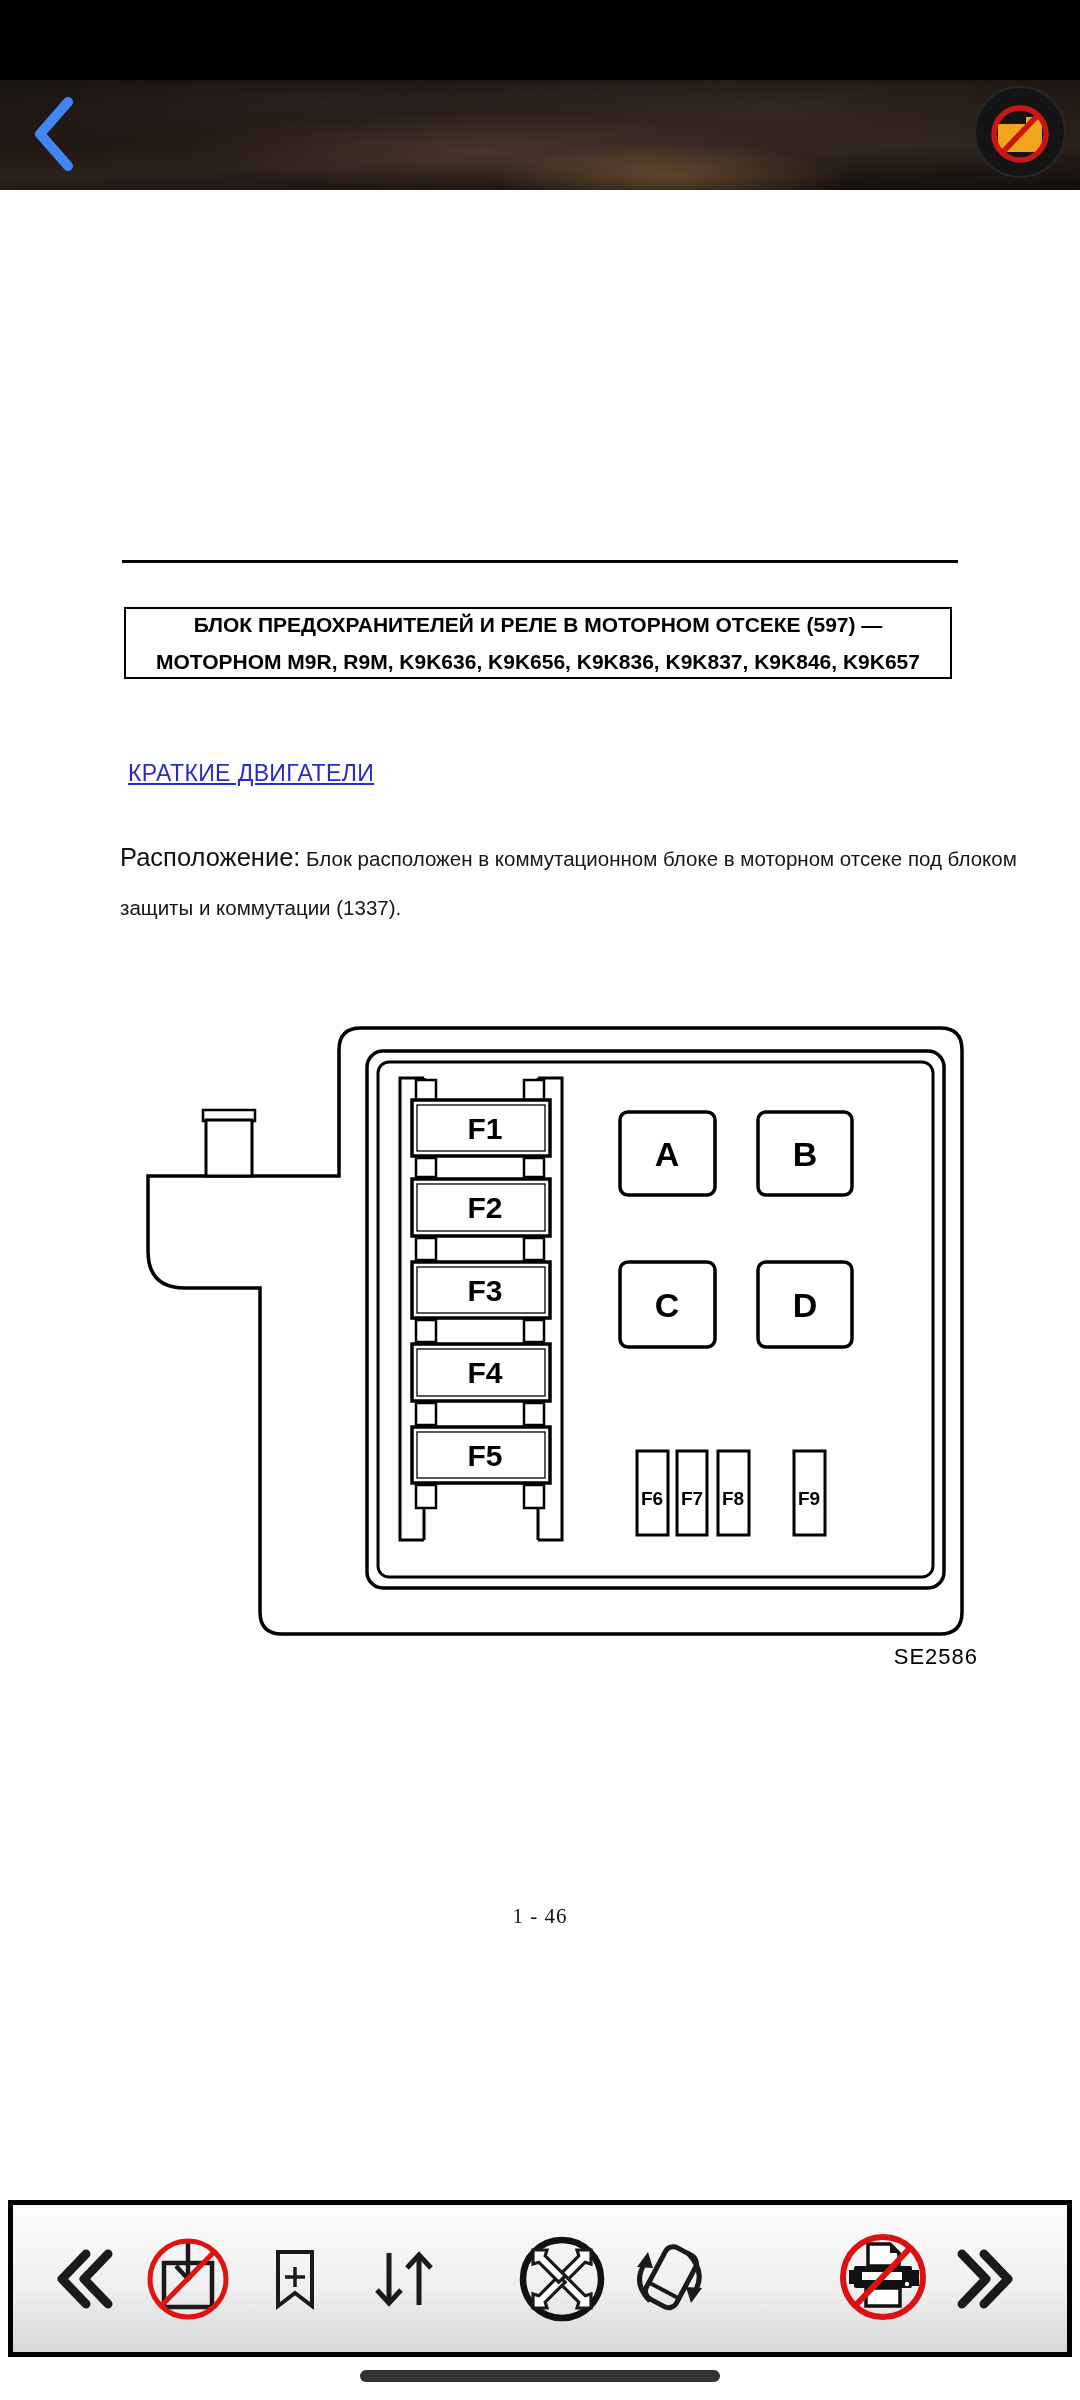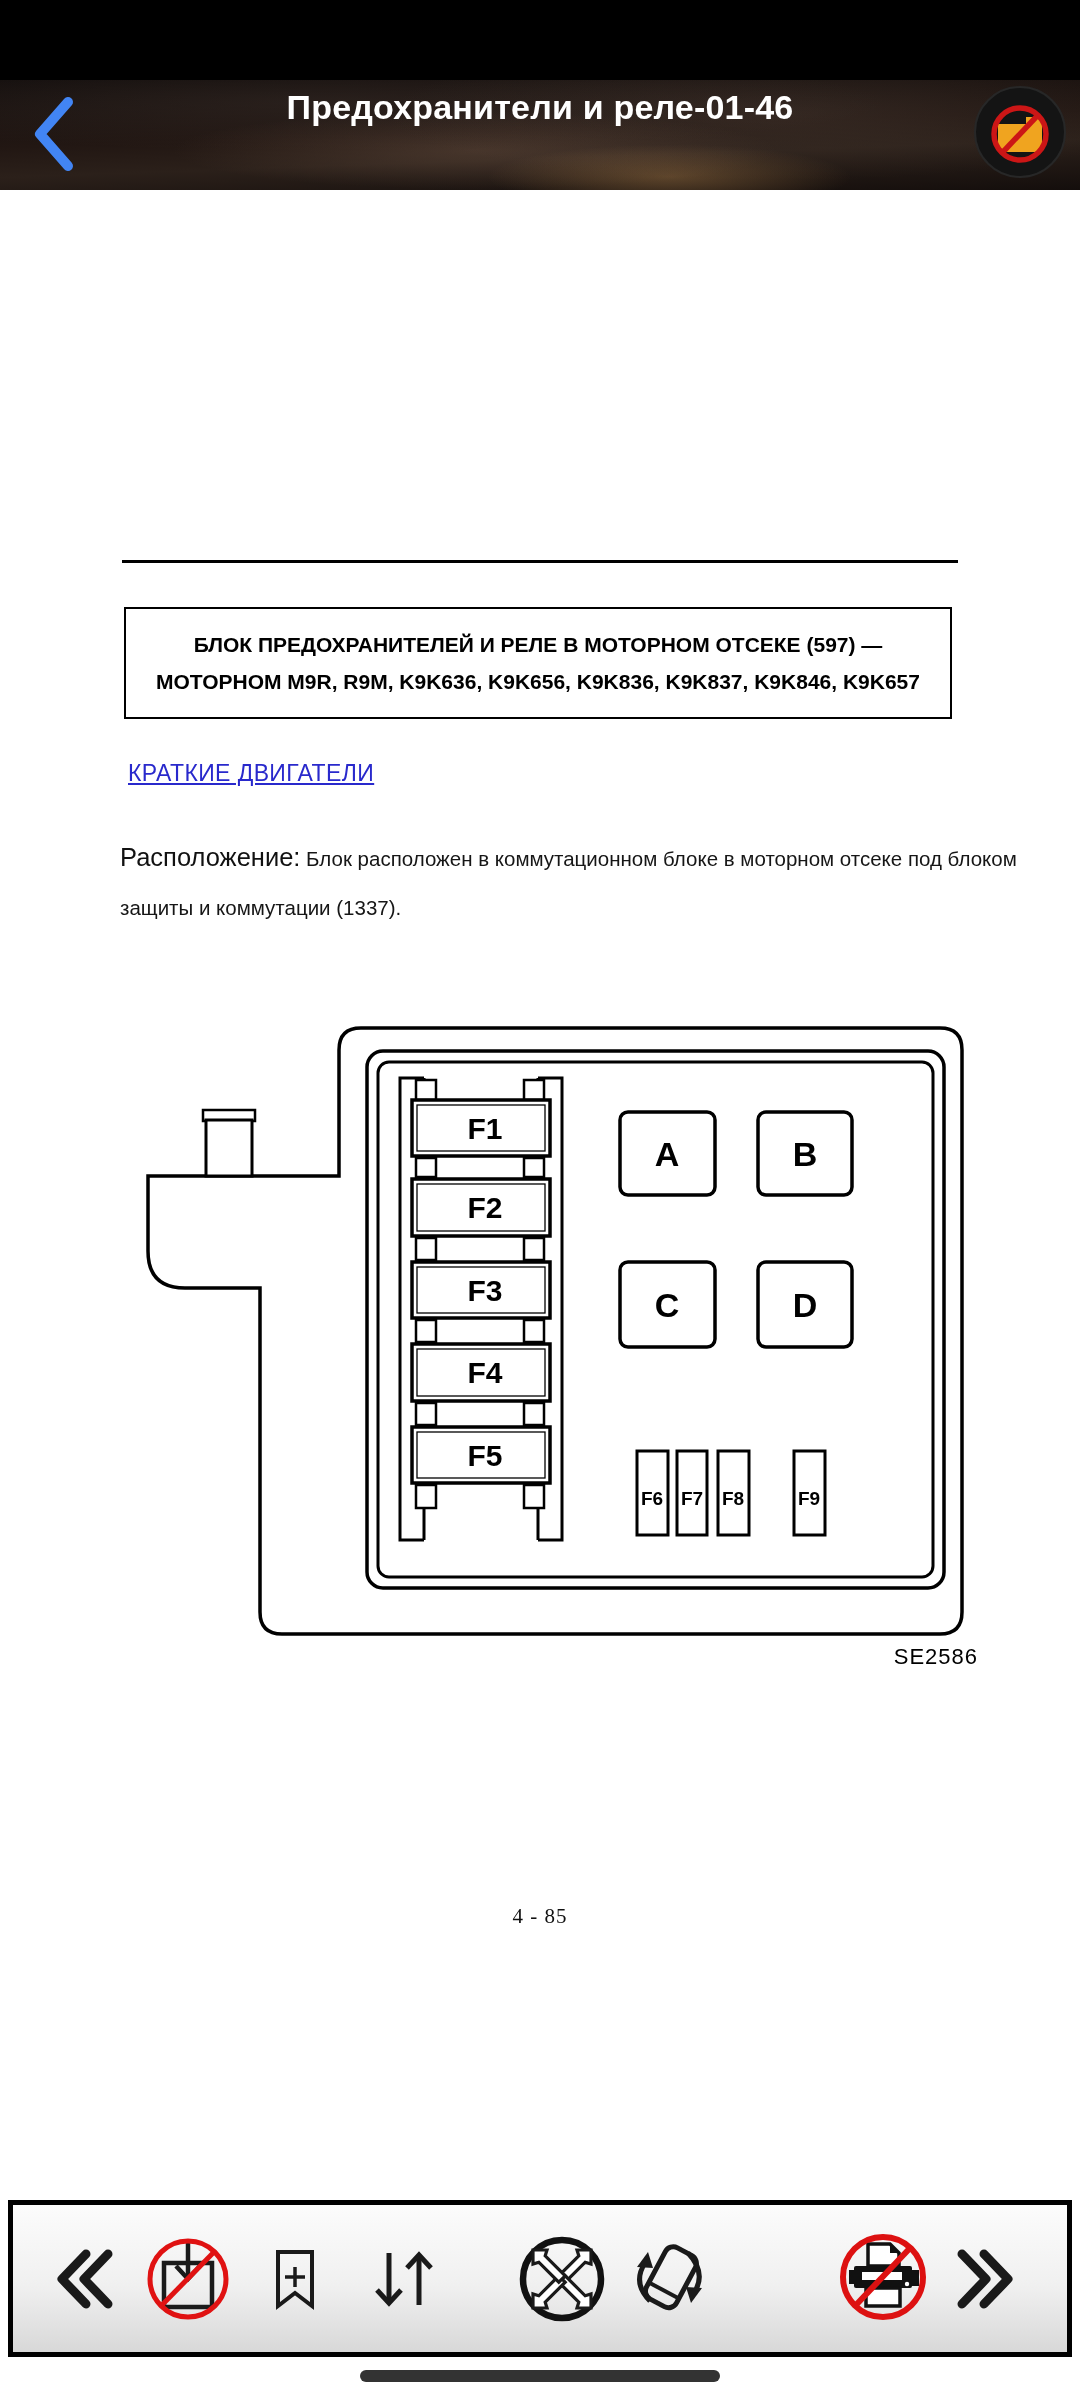--- a/index.html
+++ b/index.html
@@ -84,7 +84,6 @@
         <polyline points="38,8 10,40 38,72" fill="none" stroke="#4285f4" stroke-width="10" stroke-linecap="round" stroke-linejoin="round"></polyline>
       </svg>
     </button>
-    <div class="appbar-title">Предохранители и реле-01-46</div>
     <button class="folder-btn">
       <svg width="88" height="88" viewBox="0 0 88 88">
         <path d="M22,36 V64 H66 V29 H50 V36 Z" fill="#f0a41f"></path>

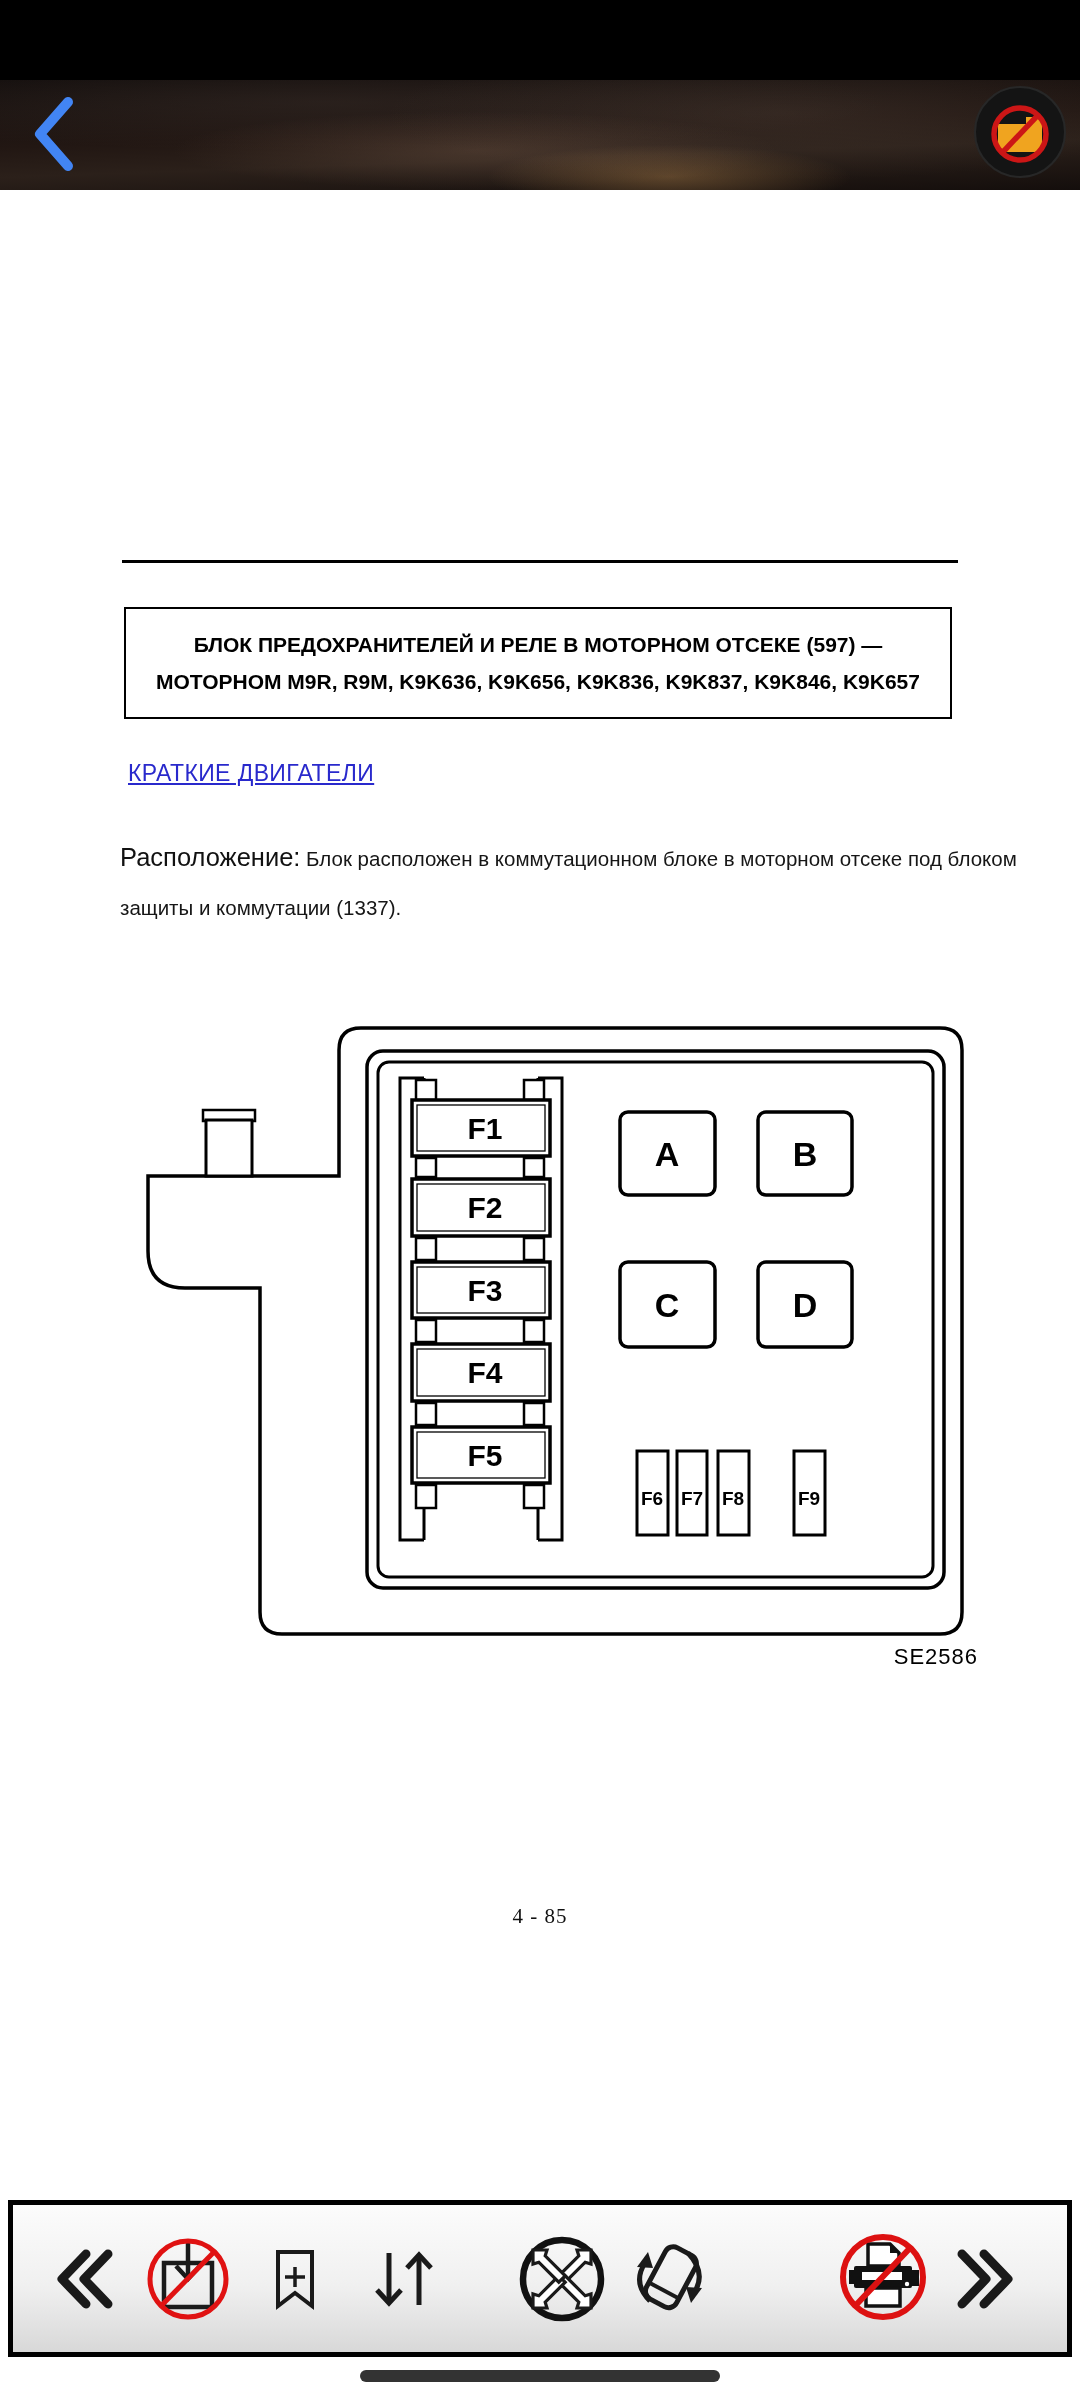--- a/index.html
+++ b/index.html
@@ -35,7 +35,7 @@
   }
   .doc-heading-rule{position:absolute;left:122px;top:560px;width:836px;height:3px;background:#000;}
   .title-box{
-    position:absolute;left:124px;top:607px;width:828px;height:112px;
+    position:absolute;left:124px;top:607px;width:828px;height:72px;
     border:2px solid #000;box-sizing:border-box;
     display:flex;flex-direction:column;justify-content:center;align-items:center;
   }

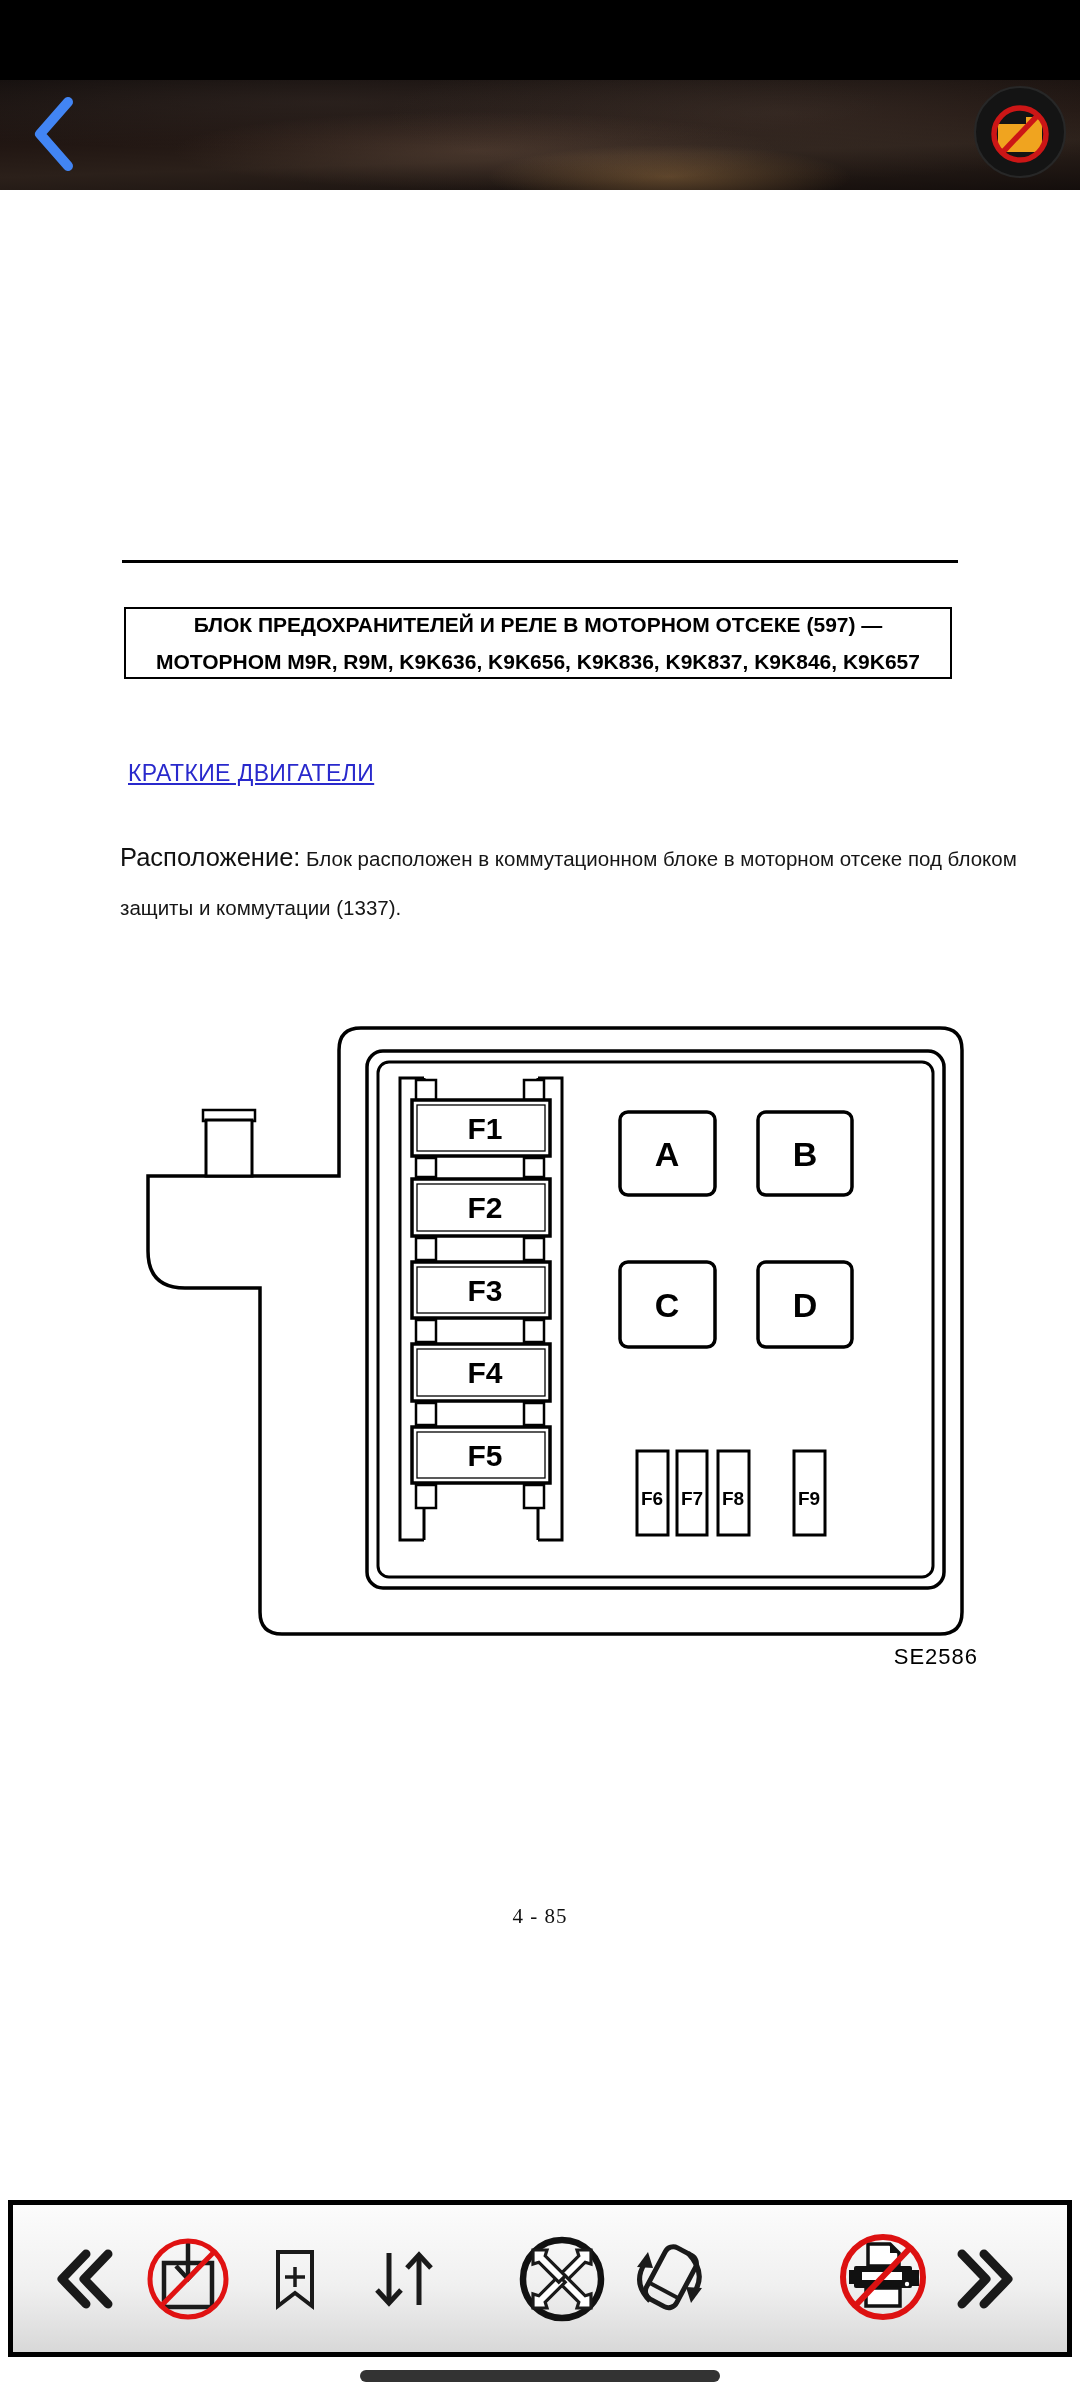--- a/index.html
+++ b/index.html
@@ -183,7 +183,7 @@
     <text x="841" y="656" text-anchor="end" font-size="22" letter-spacing="1" fill="#000">SE2586</text>
   </svg>
 
-  <div class="page-number">4 - 85</div>
+  <div class="page-number">1 - 46</div>
 
   <div class="toolbar">
 

